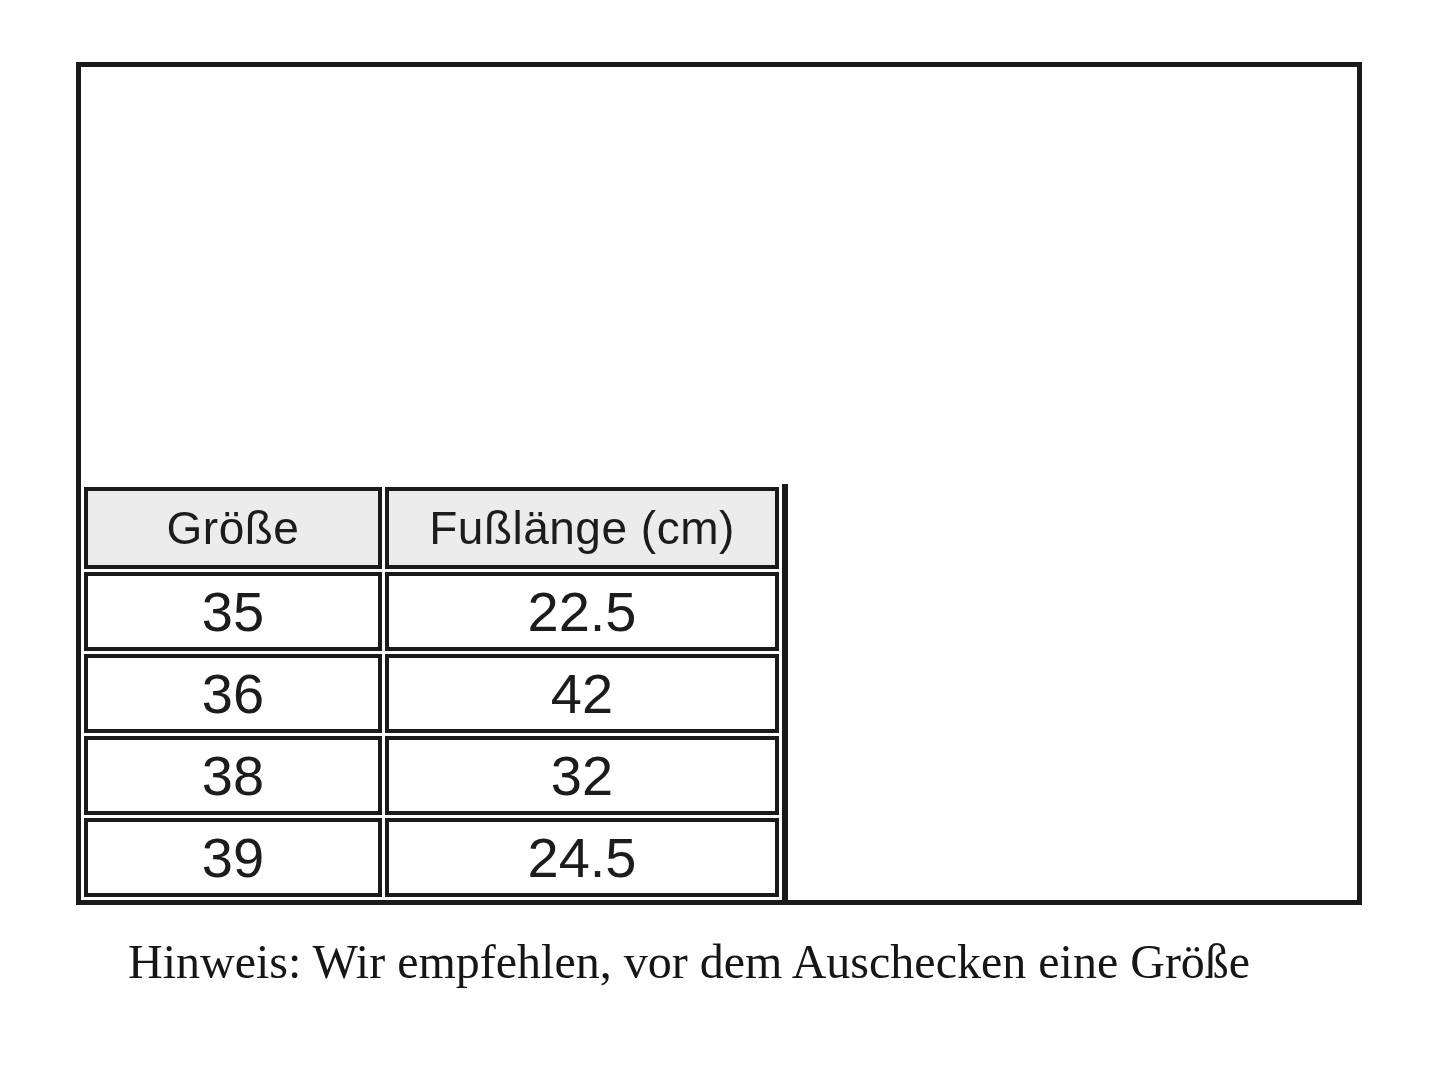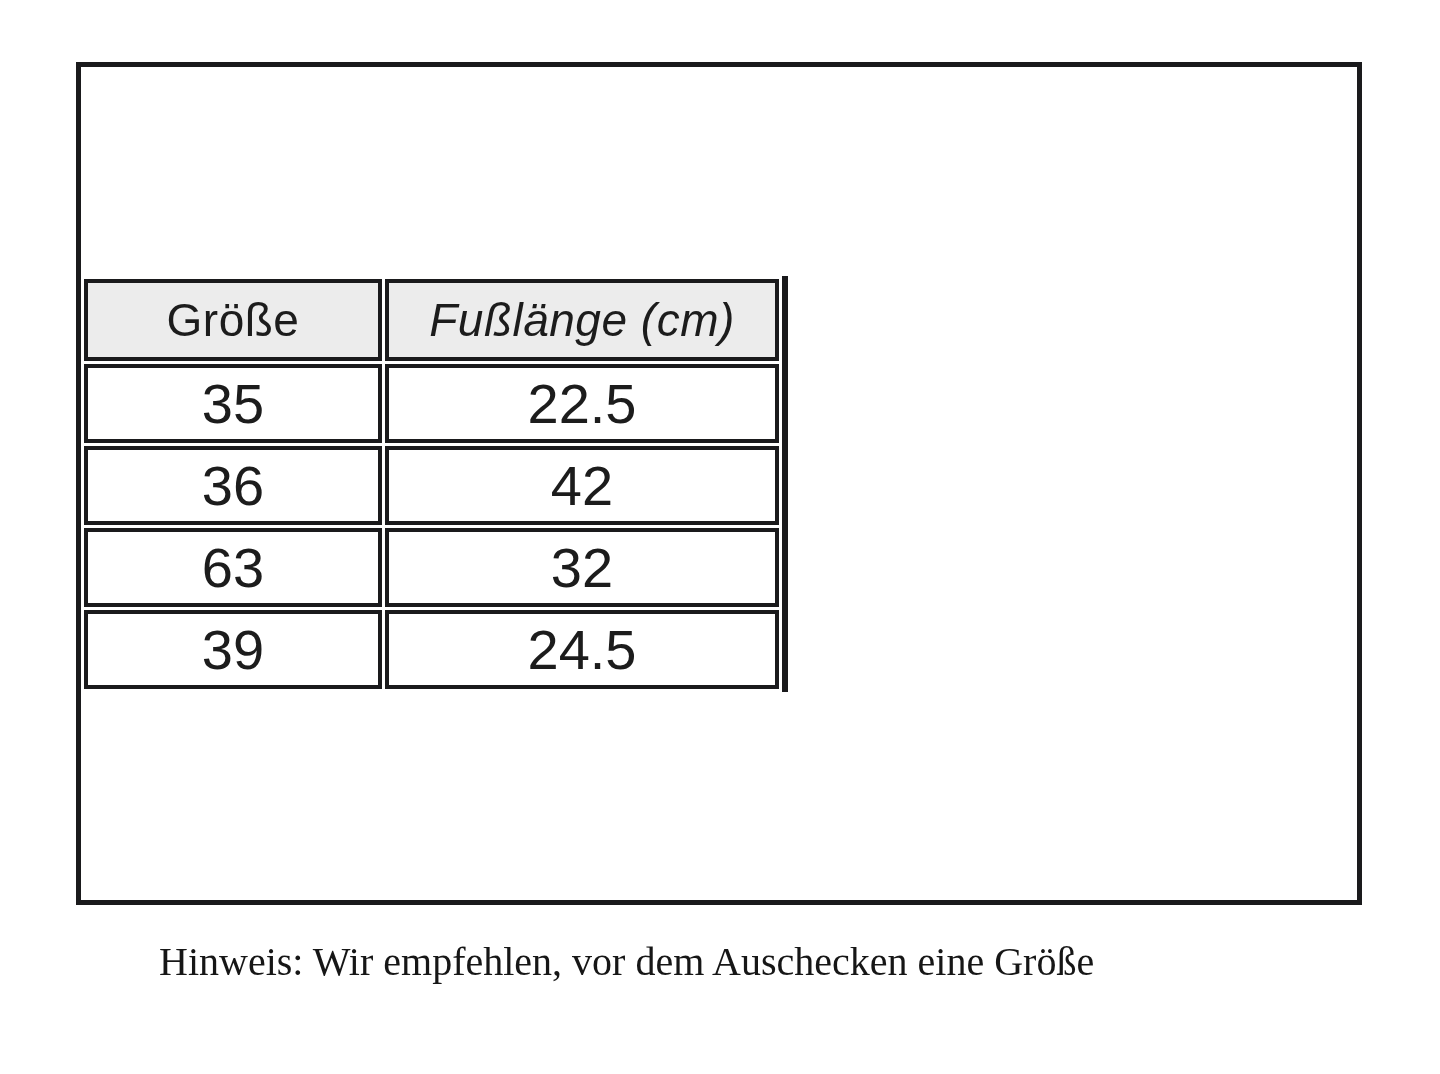--- a/index.html
+++ b/index.html
@@ -12,7 +12,7 @@
     width:1286px;height:843px;
     border:5px solid #1a1a1c;
     box-sizing:border-box;
-    display:flex;align-items:center;background:#ffffff;
+    display:flex;align-items:flex-end;background:#ffffff;
   }
   .table-col{border-right:6px solid #1a1a1c;}
   table.size-table{

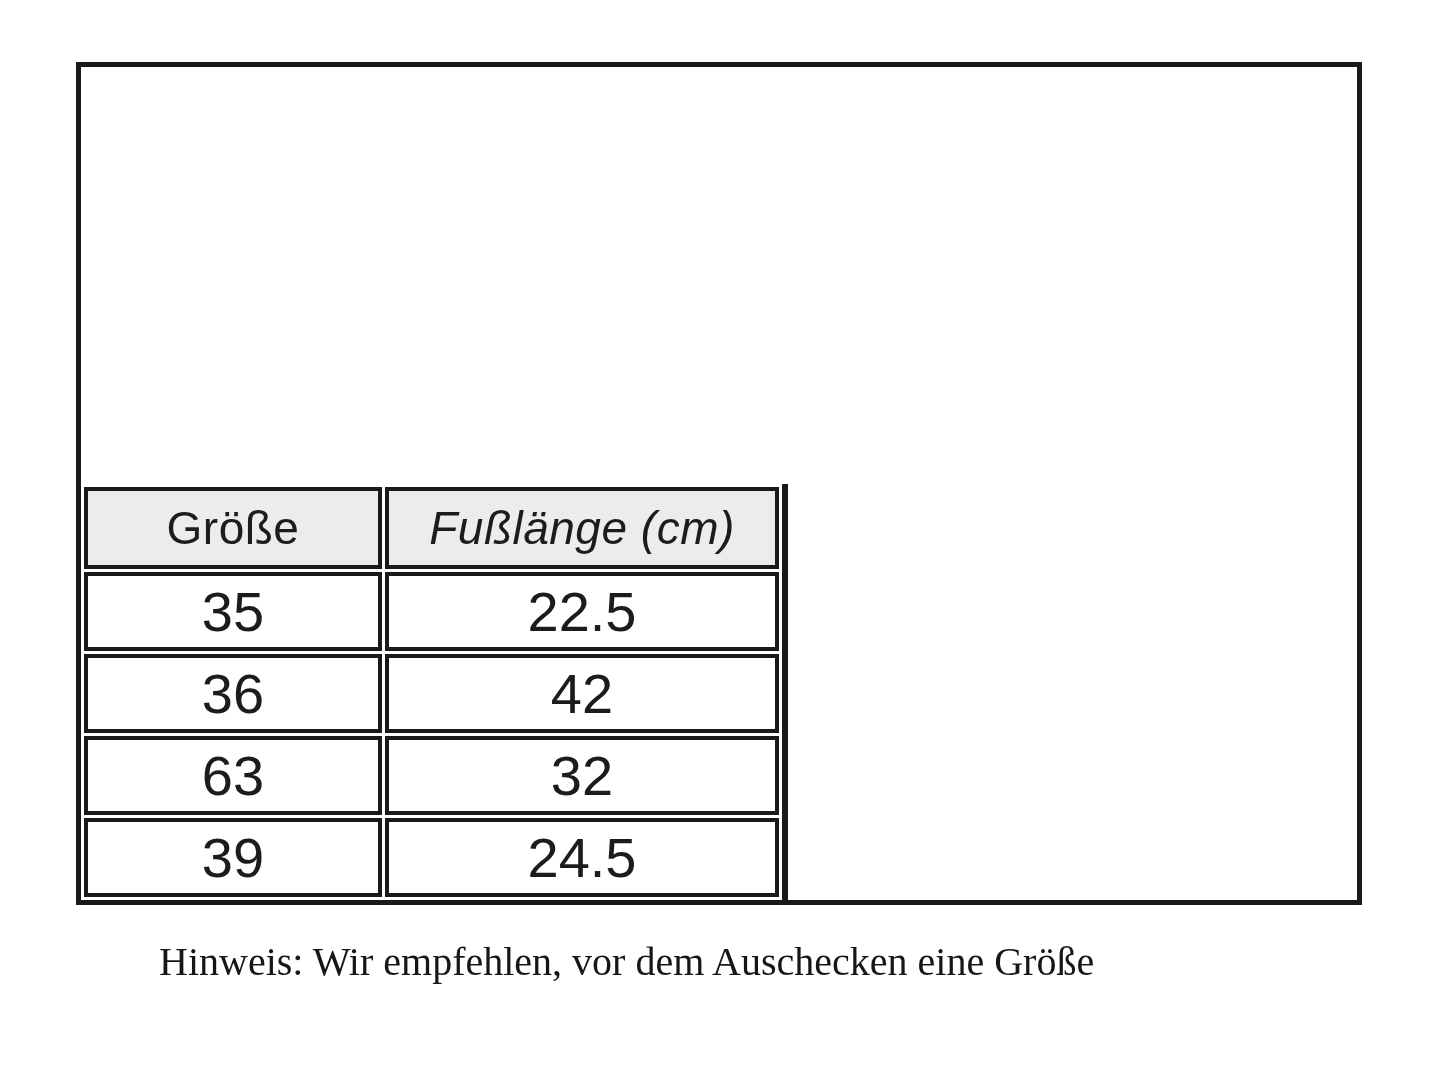--- a/index.html
+++ b/index.html
@@ -28,7 +28,7 @@
     width:290px;height:74px;background:#ececec;
     font-size:46px;font-weight:400;letter-spacing:0.5px;
   }
-  table.size-table th.col2{width:386px;font-style:italic;}
+  table.size-table th.col2{width:386px;}
   table.size-table td{
     height:71px;background:#ffffff;
     font-size:56px;font-weight:400;

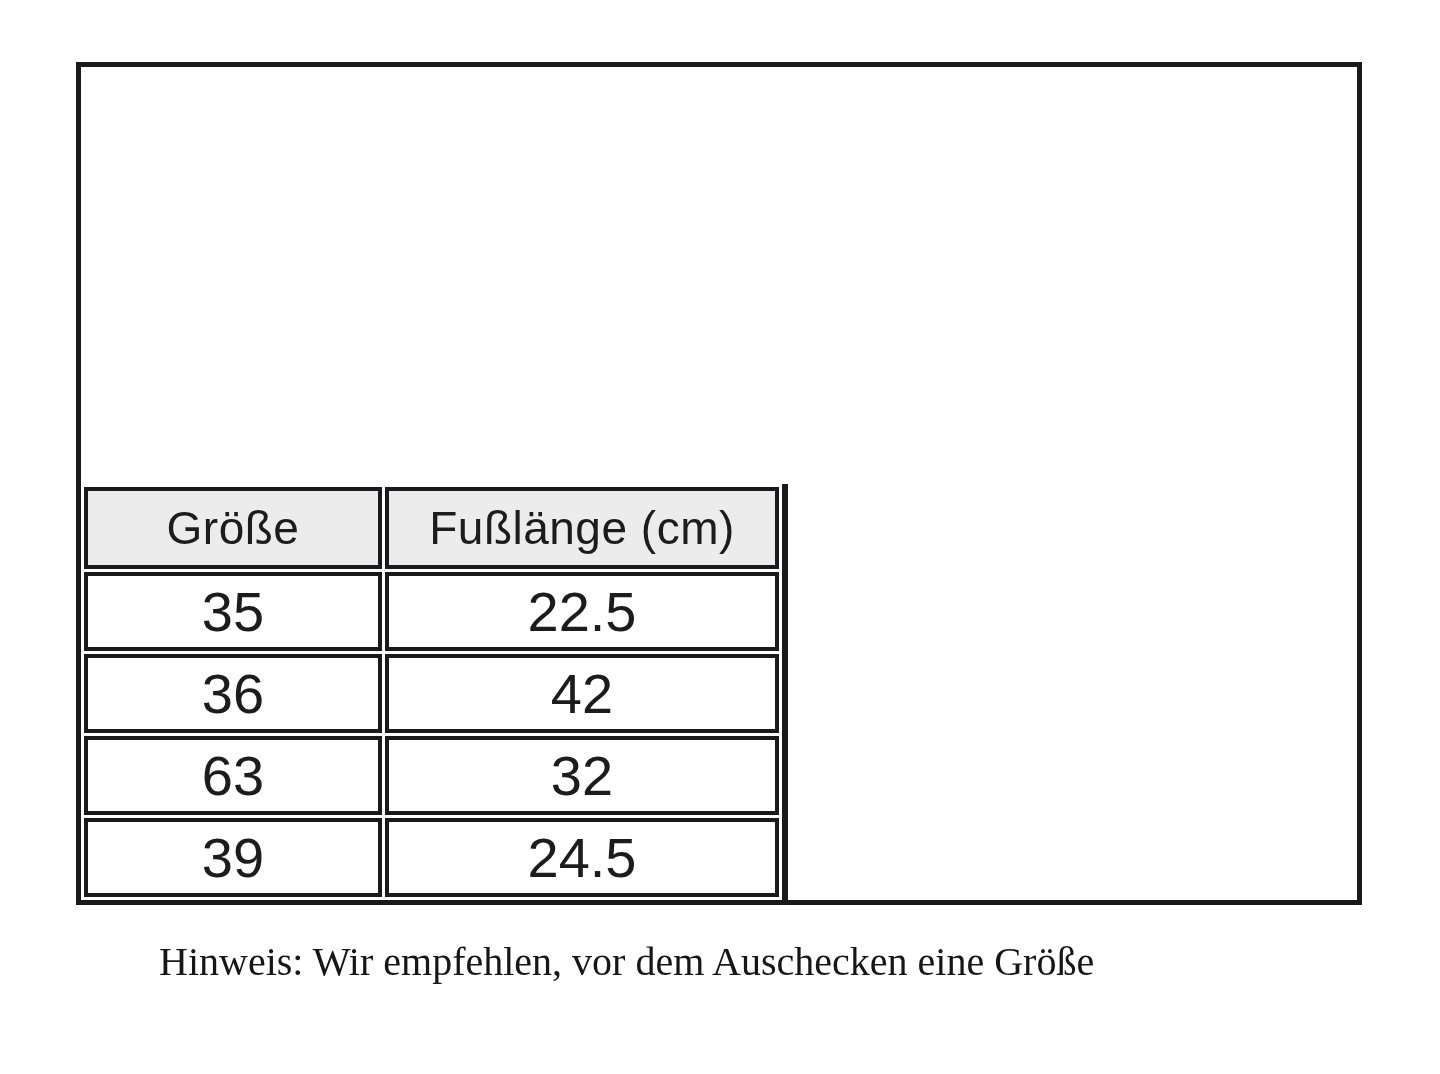--- a/index.html
+++ b/index.html
@@ -81,7 +81,7 @@
               <td>42</td>
             </tr>
           <tr>
-              <td>63</td>
+              <td>38</td>
               <td>32</td>
             </tr>
           <tr>

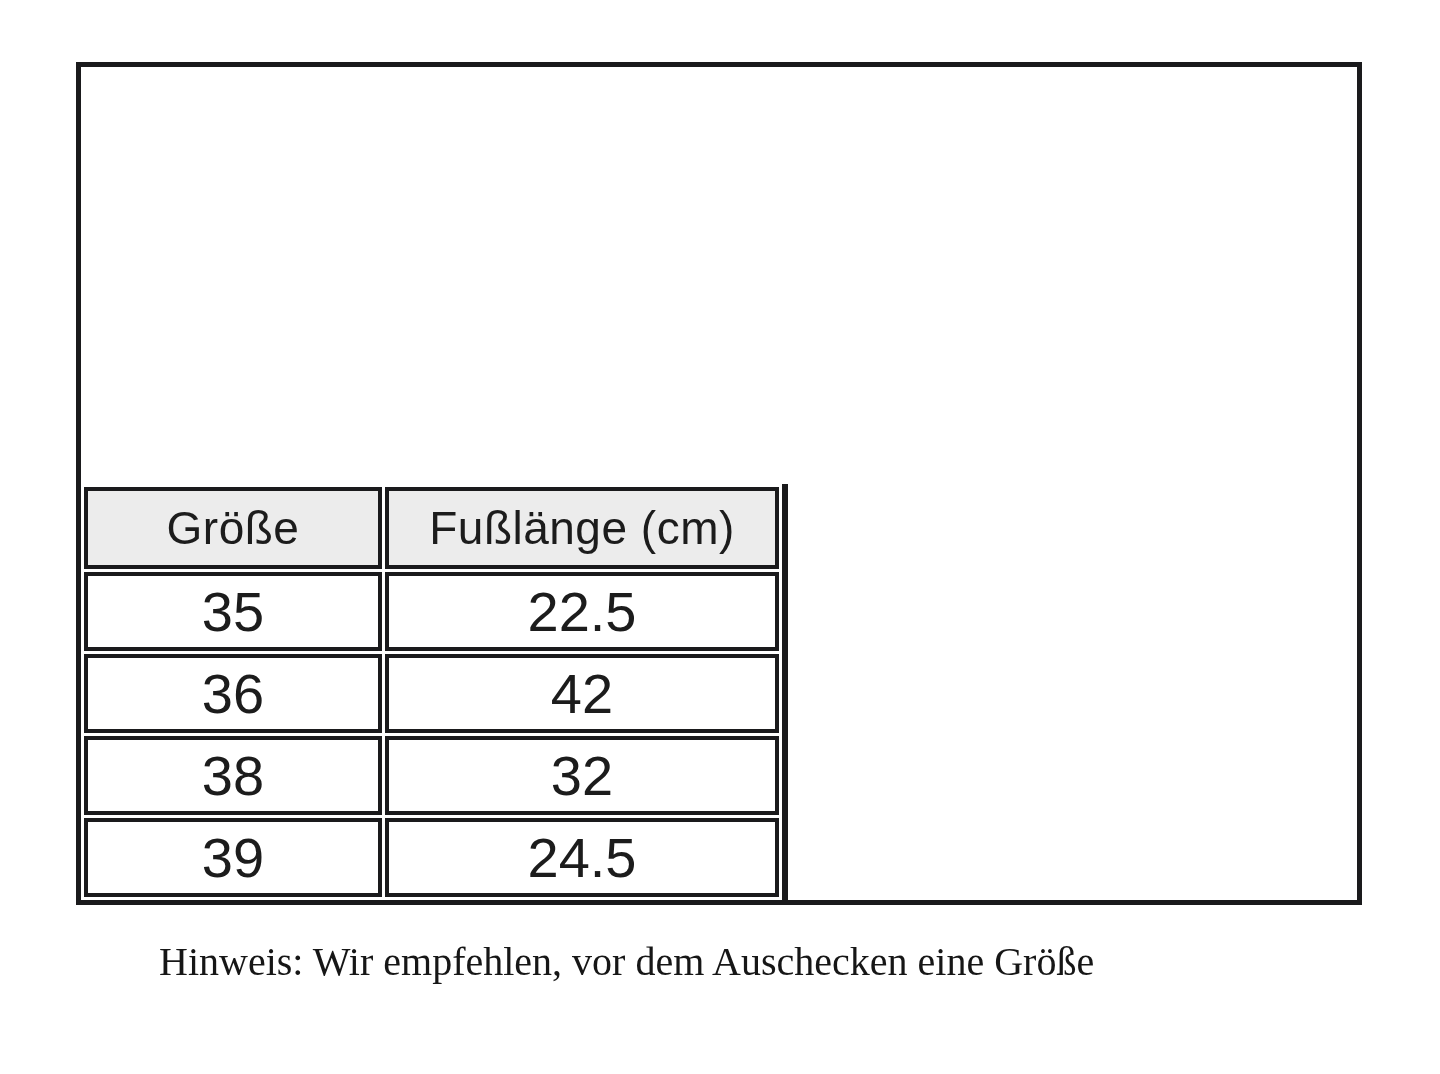--- a/index.html
+++ b/index.html
@@ -52,7 +52,7 @@
   .note{
     position:absolute;left:128px;top:928px;
     font-family:"Liberation Serif",serif;
-    font-size:40px;line-height:68px;color:#161616;margin-left:31px;
+    font-size:48px;line-height:68px;color:#161616;
   }
   .note .line2{padding-left:15px;}
 </style>

